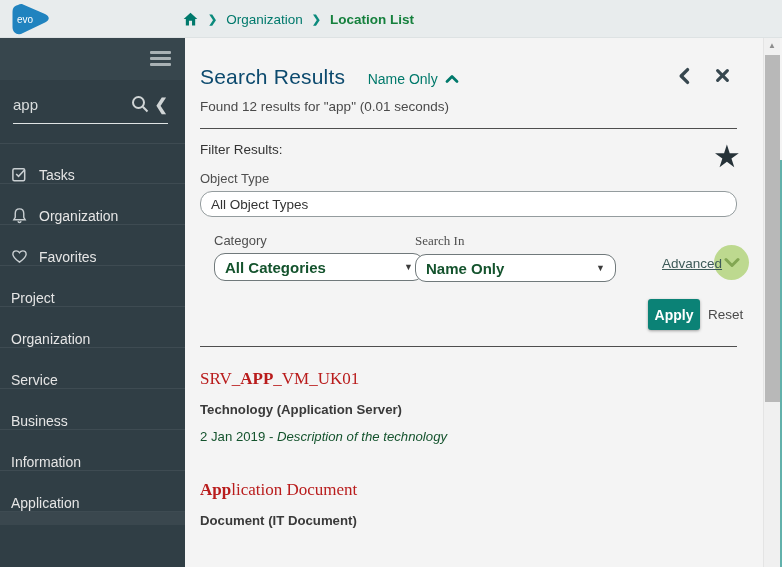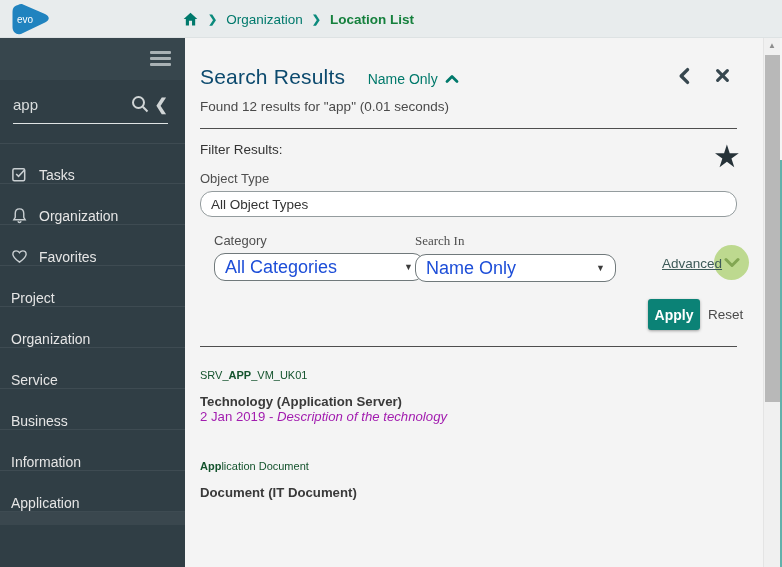--- a/index.html
+++ b/index.html
@@ -67,7 +67,7 @@
   .sel-col.c2 { left:215px; width:201px; }
   .select-box { margin-top:5px; height:28px; border:1.5px solid #70797b; border-radius:11px; background:#fff;
                 display:flex; align-items:center; justify-content:space-between; padding:0 10px; cursor:pointer; }
-  .select-value { font-size:18px; color:#1d4ed8; }
+  .select-value { font-size:15px; color:#14532d;font-weight:bold; }
   .select-caret { font-size:9px; color:#3c3c3c; }
   .adv-circle { position:absolute; left:514px; top:12px; width:35px; height:35px; border-radius:50%;
                 background:#bdd98f; display:flex; align-items:center; justify-content:center; cursor:pointer; }

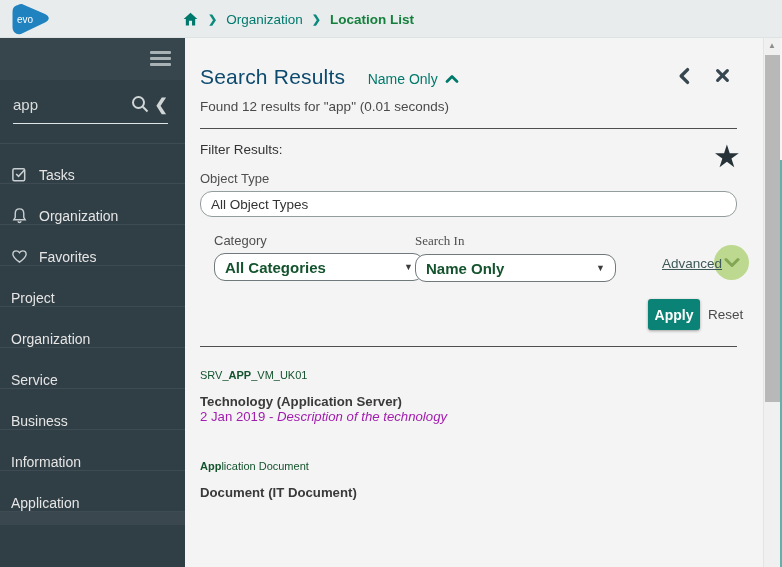--- a/index.html
+++ b/index.html
@@ -81,7 +81,7 @@
   .reset-link { position:absolute; left:508px; top:8px; font-size:13.5px; color:#4a4a4a; cursor:pointer; }
 
   .result { margin-top:0; }
-  .result-title { margin-top:22px; font-size:11px; color:#14532d; cursor:pointer; }
+  .result-title { margin-top:22px; font-size:17px; color:#b91c1c; cursor:pointer;font-family:Liberation Serif, serif; }
   .result-title b { font-weight:bold; }
   .result-sub { margin-top:13px; font-size:13.2px; font-weight:bold; color:#3a3a3a; }
   .result-date { font-size:13.2px; color:#a21caf; }

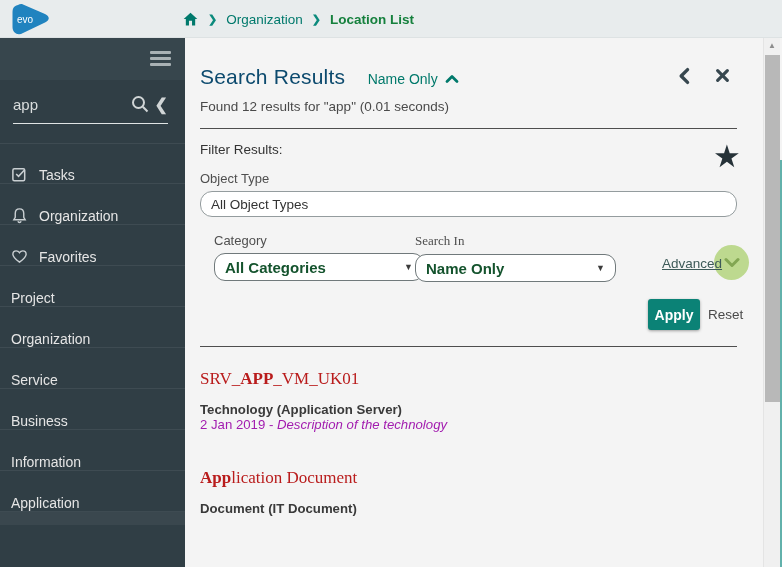--- a/index.html
+++ b/index.html
@@ -84,7 +84,7 @@
   .result-title { margin-top:22px; font-size:17px; color:#b91c1c; cursor:pointer;font-family:Liberation Serif, serif; }
   .result-title b { font-weight:bold; }
   .result-sub { margin-top:13px; font-size:13.2px; font-weight:bold; color:#3a3a3a; }
-  .result-date { font-size:13.2px; color:#a21caf; }
+  .result-date { margin-top:12px; font-size:13.2px; color:#14532d; }
   .result-date em { font-style:italic; }
 
   

